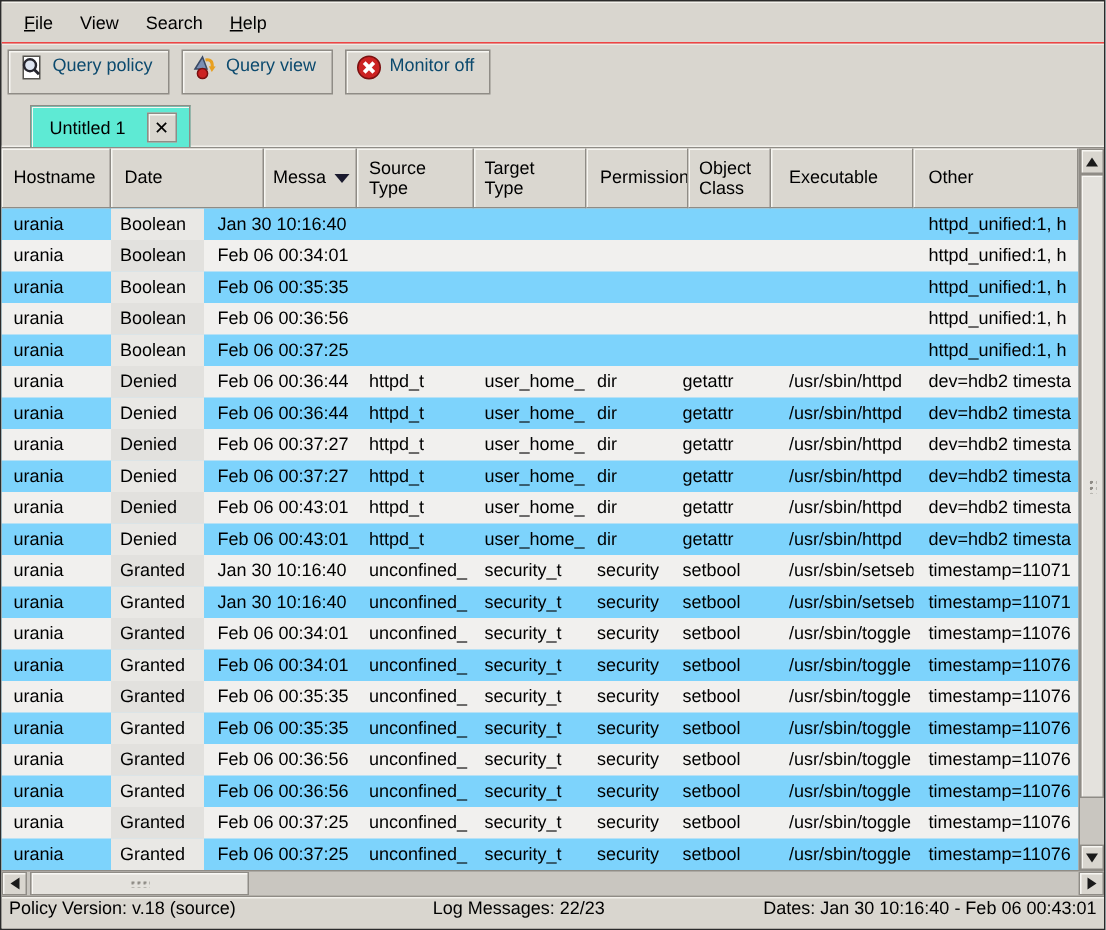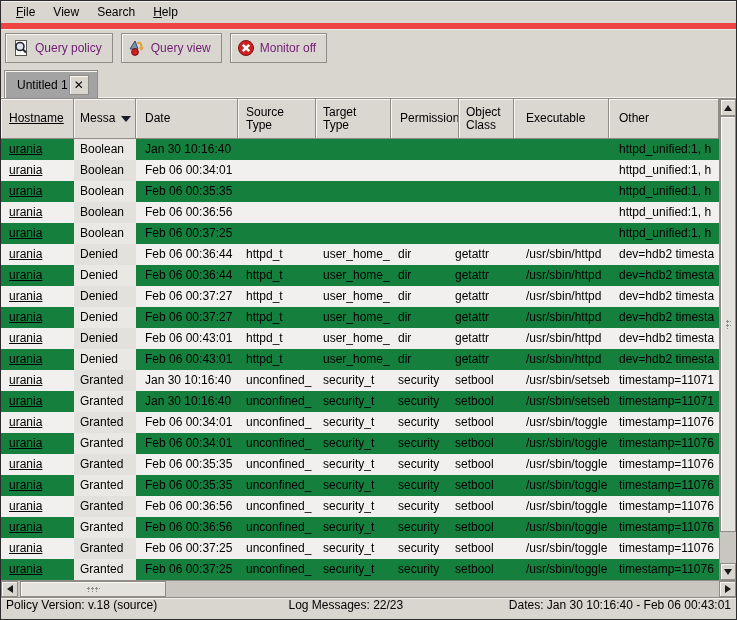--- a/index.html
+++ b/index.html
@@ -17,7 +17,7 @@
   .menubar{
     height:28px;flex:0 0 28px;display:flex;align-items:center;
     padding-left:6px;background:#d9d6cf;
-    border-bottom:6px solid #ef4444;
+    border-bottom:1px solid #ef4444;
     box-shadow:inset 0 1px 0 #f3f1ec;
   }
   .menuitem{padding:4px 9px;cursor:default;}

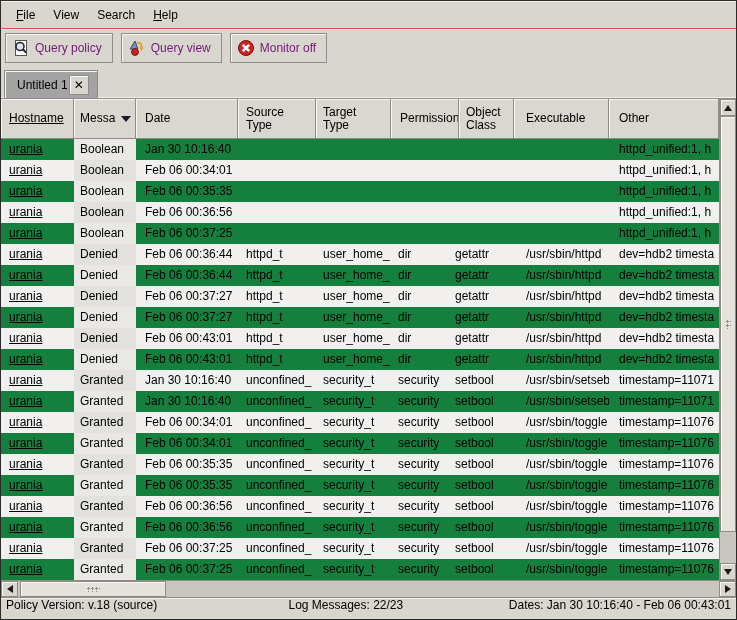--- a/index.html
+++ b/index.html
@@ -26,10 +26,10 @@
   .toolbar{height:38px;flex:0 0 38px;display:flex;align-items:center;padding:3px 4px;gap:8px;
     box-shadow:inset 0 1px 0 #eeece7;}
   .tbtn{
-    display:flex;align-items:center;gap:5px;height:30px;padding:2px 10px 2px 6px;
+    display:flex;gap:5px;height:30px;padding:2px 10px 2px 6px;
     background:#d9d6cf;border:1px solid #8f8c86;
     box-shadow:inset 1px 1px 0 #f7f6f2;
-    font-family:inherit;font-size:12px;color:#701a75;cursor:default;
+    font-family:inherit;font-size:12px;color:#0c4a6e;cursor:default;
   }
   .tbtn .icon{width:18px;height:18px;display:inline-flex;}
   

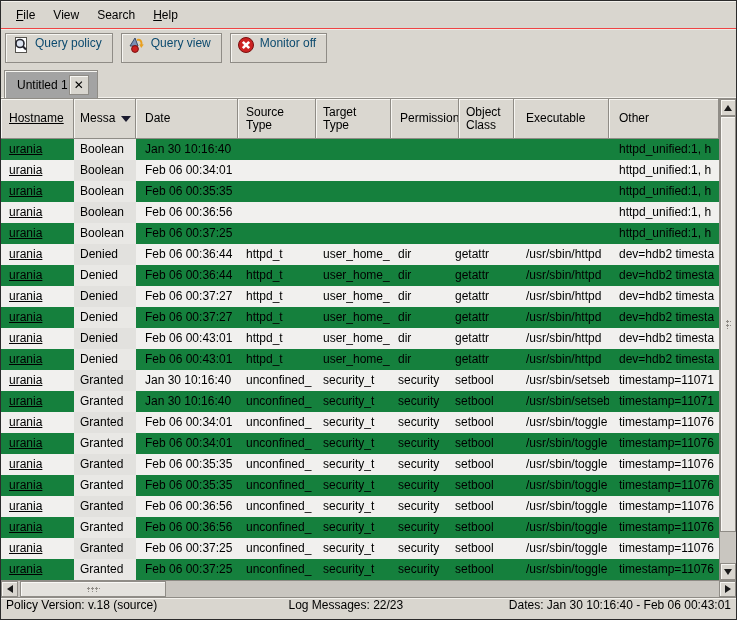--- a/index.html
+++ b/index.html
@@ -36,9 +36,9 @@
   .tabrow{height:31px;flex:0 0 31px;display:flex;align-items:flex-end;padding-left:3px;position:relative;}
   .tabrow::after{content:"";position:absolute;left:0;right:0;bottom:0;height:1px;background:#f2f0eb;}
   .tab{
-    display:flex;align-items:center;gap:1px;height:28px;padding:0 8px 0 12px;
-    background:#a3a3a3;border:1px solid #8f8c86;border-bottom:none;
-    box-shadow:inset 1px 1px 0 #f7f6f2;position:relative;z-index:2;
+    display:flex;align-items:center;gap:14px;height:28px;padding:0 8px 0 12px;
+    background:#5eead4;border:1px solid #8f8c86;border-bottom:none;
+    box-shadow:inset 1px 1px 0 #f7f6f2;position:relative;z-index:2;margin-left:16px;
   }
   .tabclose{
     width:20px;height:20px;display:flex;align-items:center;justify-content:center;

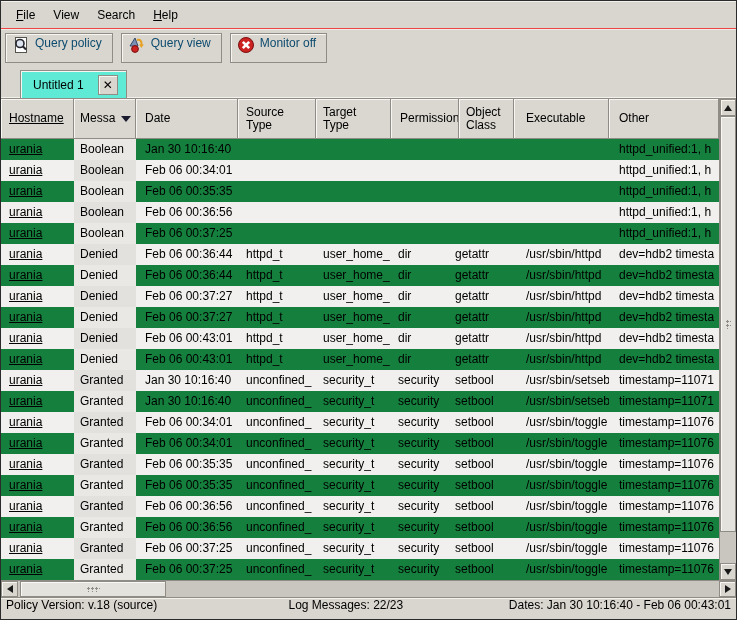--- a/index.html
+++ b/index.html
@@ -63,7 +63,7 @@
   .tcell{height:21px;line-height:21px;overflow:hidden;flex:0 0 auto;}
   .trow:nth-child(odd) .cmsg{background:#e9e8e5;}
   .trow:nth-child(even) .cmsg{background:#e2e1de;}
-  .col0{width:73px;padding-left:8px;text-decoration:underline;}
+  .col0{width:73px;padding-left:8px;}
   .col1{width:62px;padding-left:6px;}
   .col2{width:102px;padding-left:9px;}
   .col3{width:78px;padding-left:8px;}

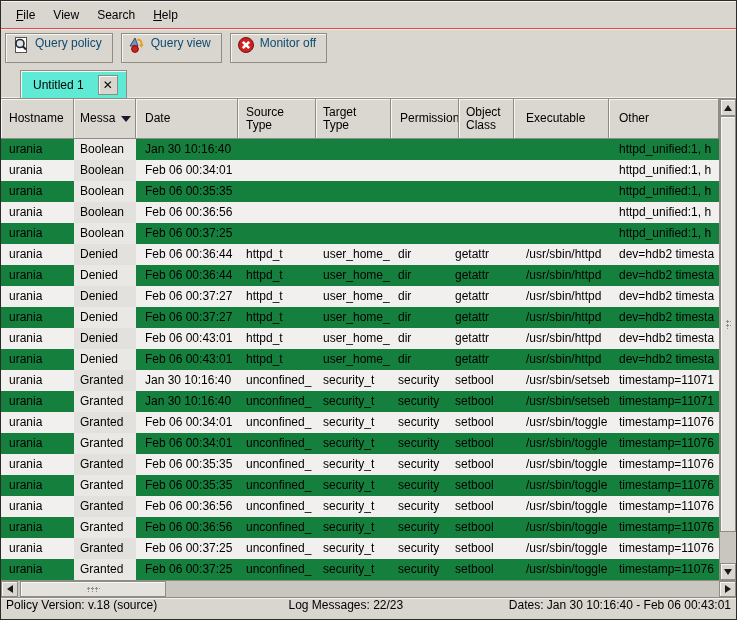--- a/index.html
+++ b/index.html
@@ -173,8 +173,8 @@
     <div class="tablewrap">
       <div class="theader">
           <div class="hcell col0"><span>Hostname</span></div>
+          <div class="hcell col2"><span>Date</span></div>
           <div class="hcell col1"><span>Messa</span><span class="sortarrow"></span></div>
-          <div class="hcell col2"><span>Date</span></div>
           <div class="hcell col3"><span>Source
 Type</span></div>
           <div class="hcell col4"><span>Target

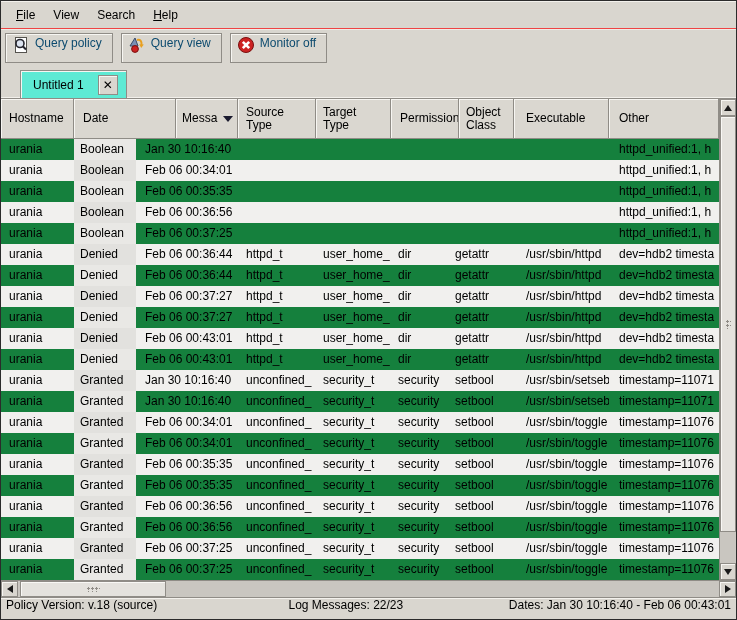--- a/index.html
+++ b/index.html
@@ -57,7 +57,7 @@
   }
   .sortarrow{width:0;height:0;border-left:5px solid transparent;border-right:5px solid transparent;
     border-top:6px solid #1a1a2e;margin-left:6px;flex:0 0 auto;}
-  .tbody{flex:1;overflow:hidden;background:#15803d;}
+  .tbody{flex:1;overflow:hidden;background:#7dd3fc;}
   .trow{height:21px;display:flex;white-space:nowrap;cursor:default;}
   .trow:nth-child(even){background:#f1f0ee;}
   .tcell{height:21px;line-height:21px;overflow:hidden;flex:0 0 auto;}

